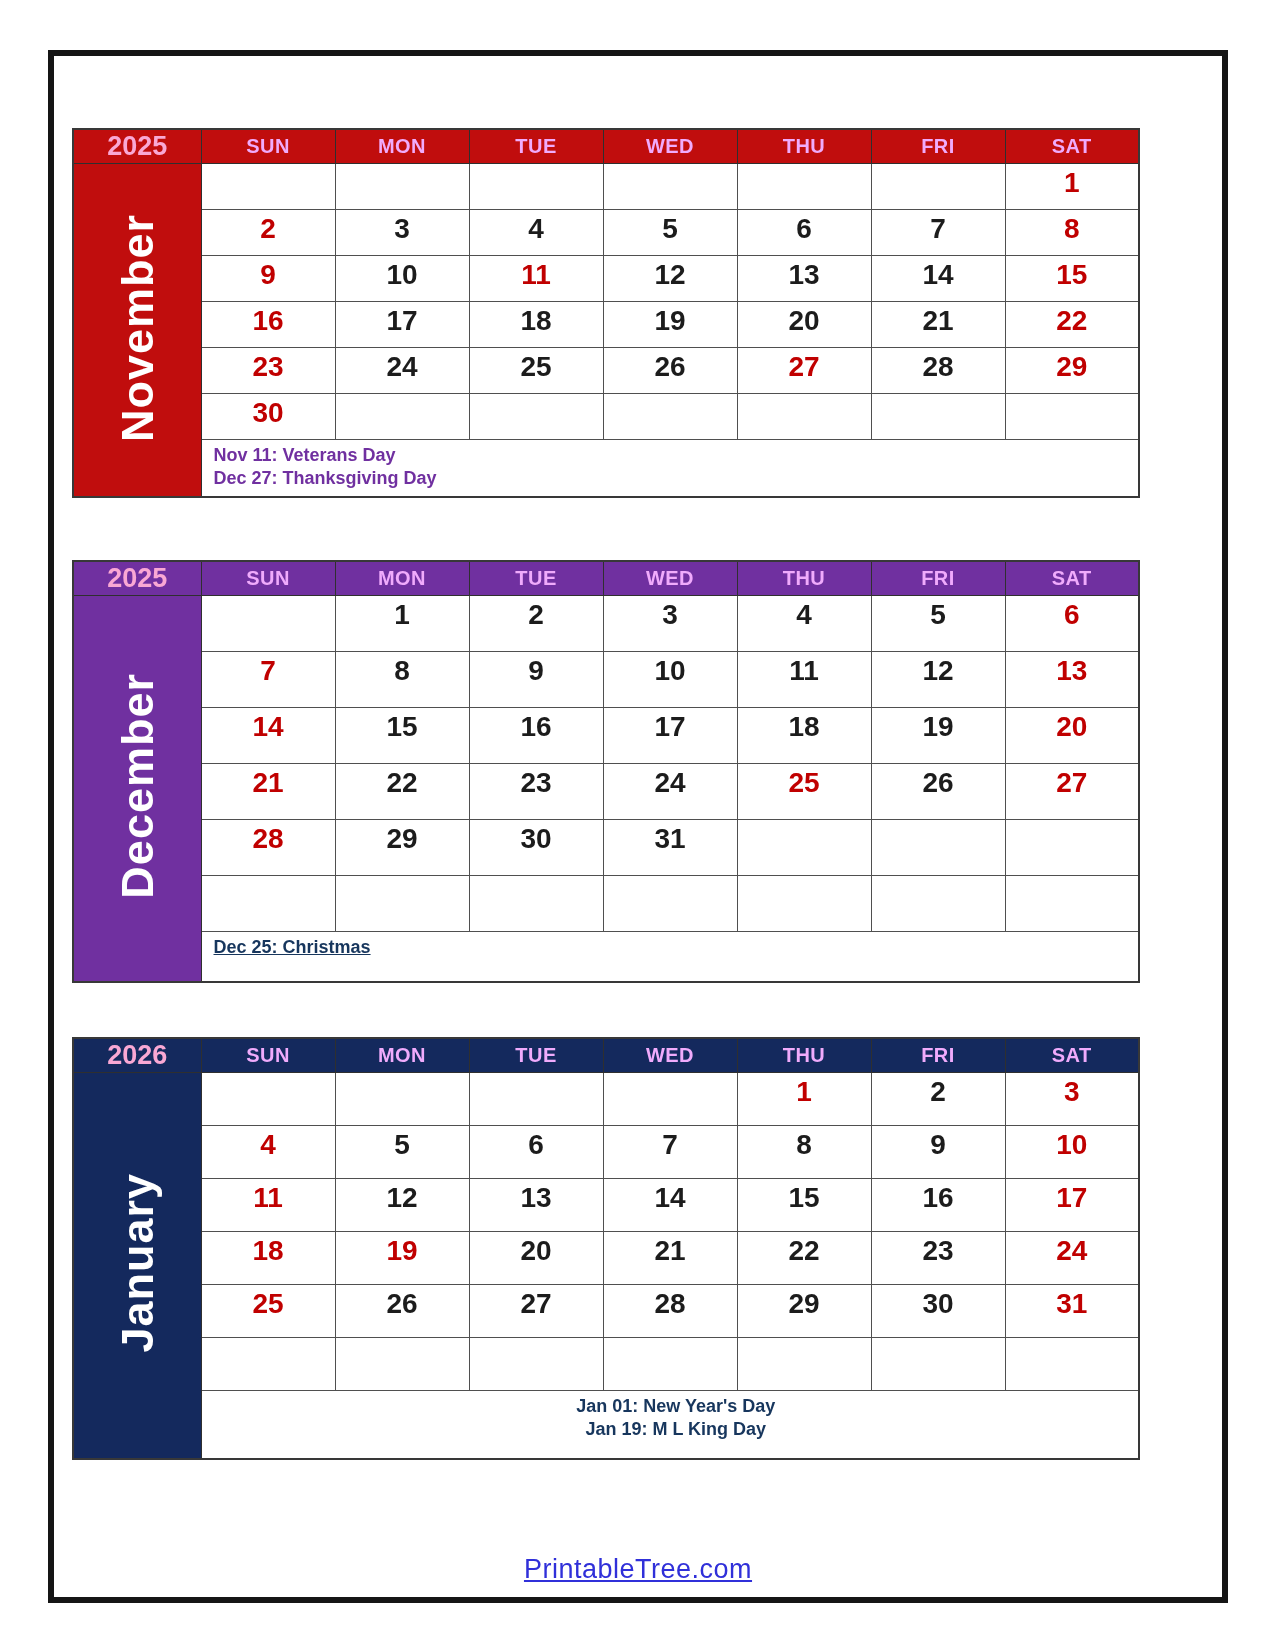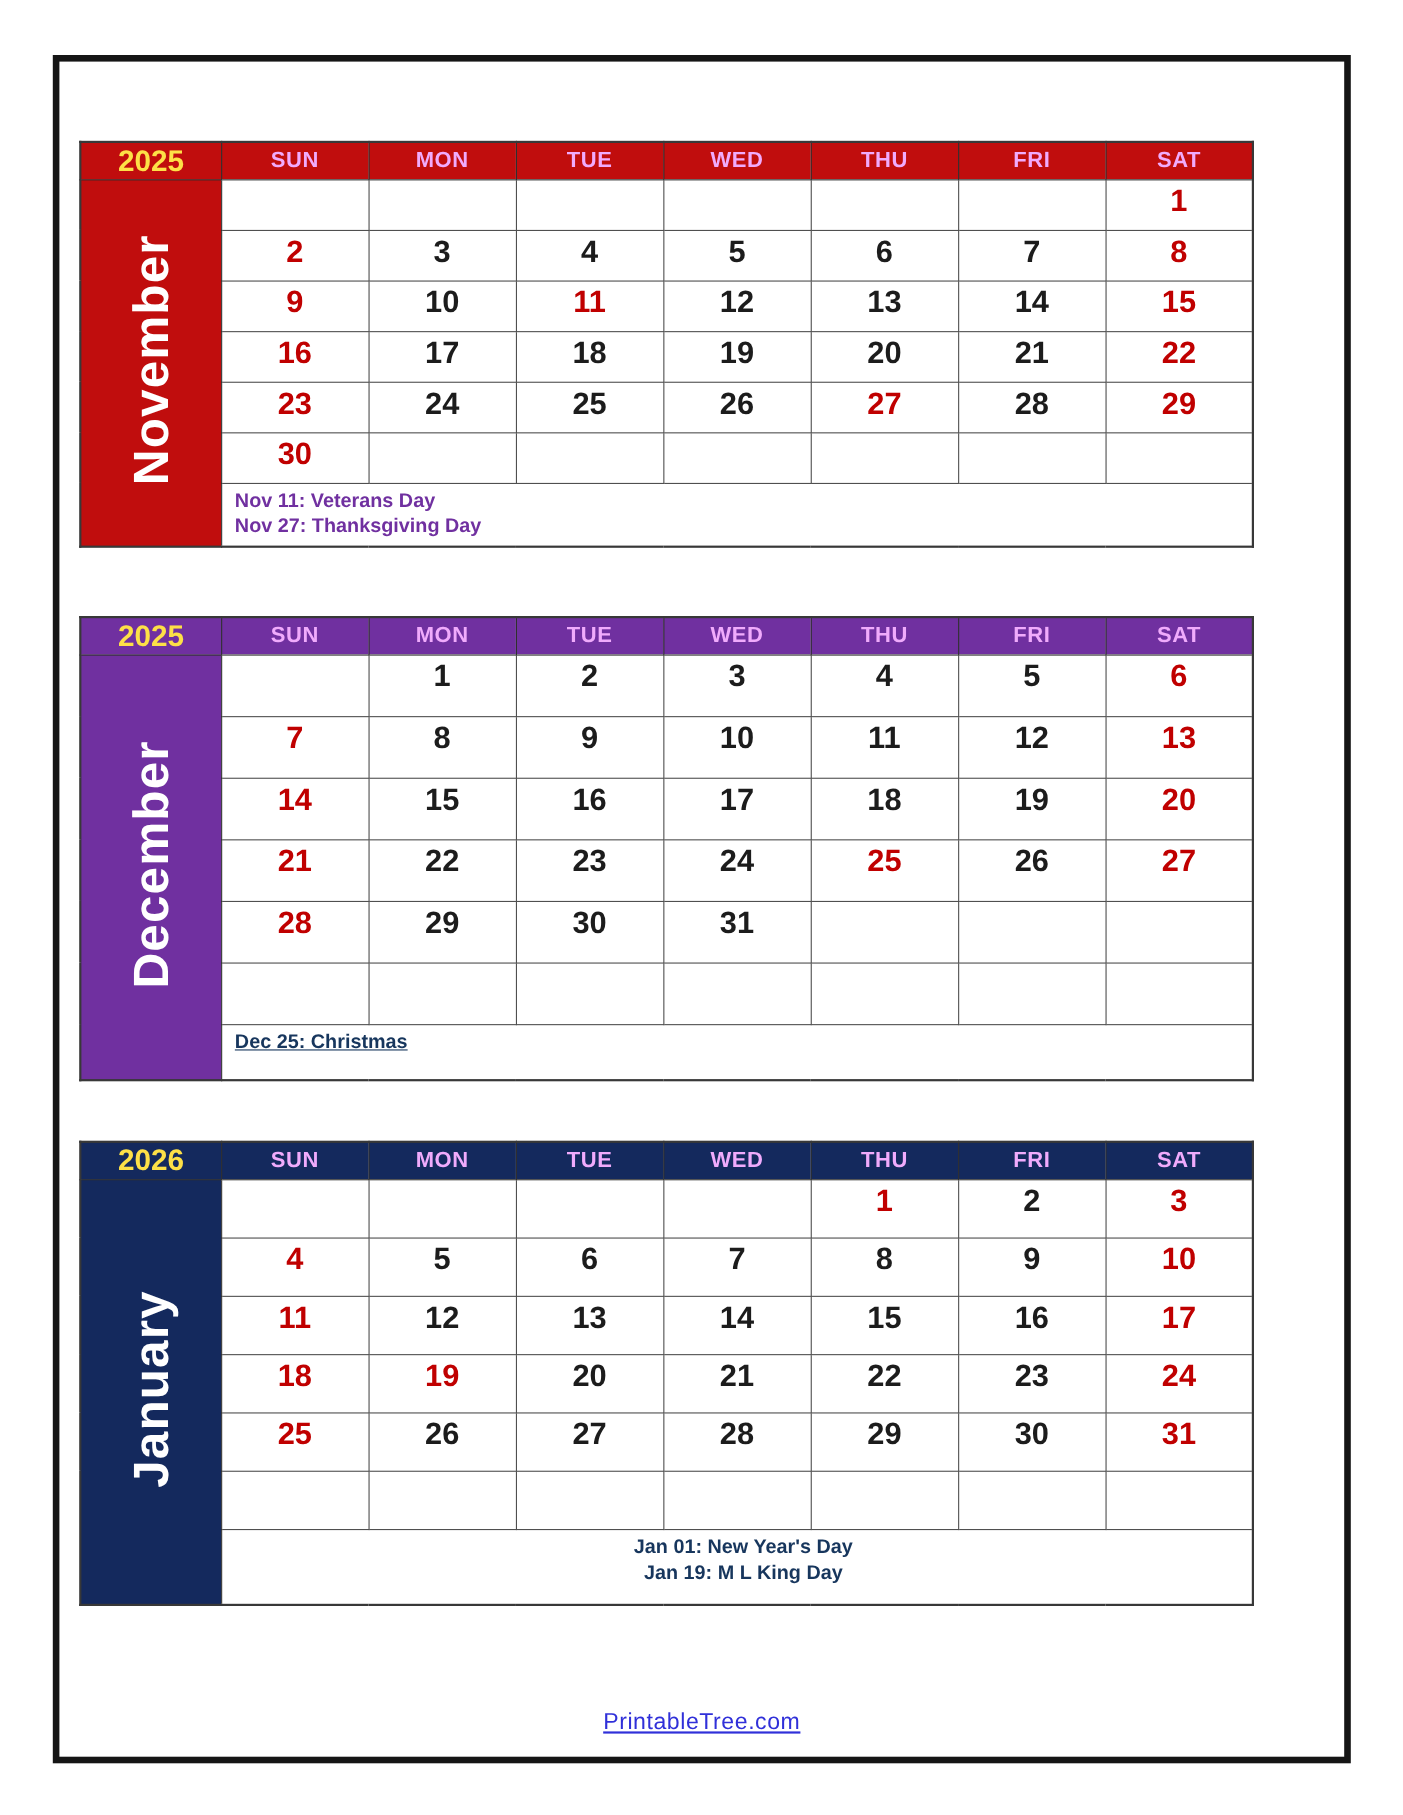--- a/index.html
+++ b/index.html
@@ -27,7 +27,7 @@
   th, td { border:1px solid #4f4f4f; }
 
   th.year {
-    background:var(--theme); color:#fde047; height:34px;
+    background:var(--theme); color:#f9a8d4; height:34px;
     font-size:27px; font-weight:bold; text-align:center;
     border:1px solid #2f2f2f;
   }

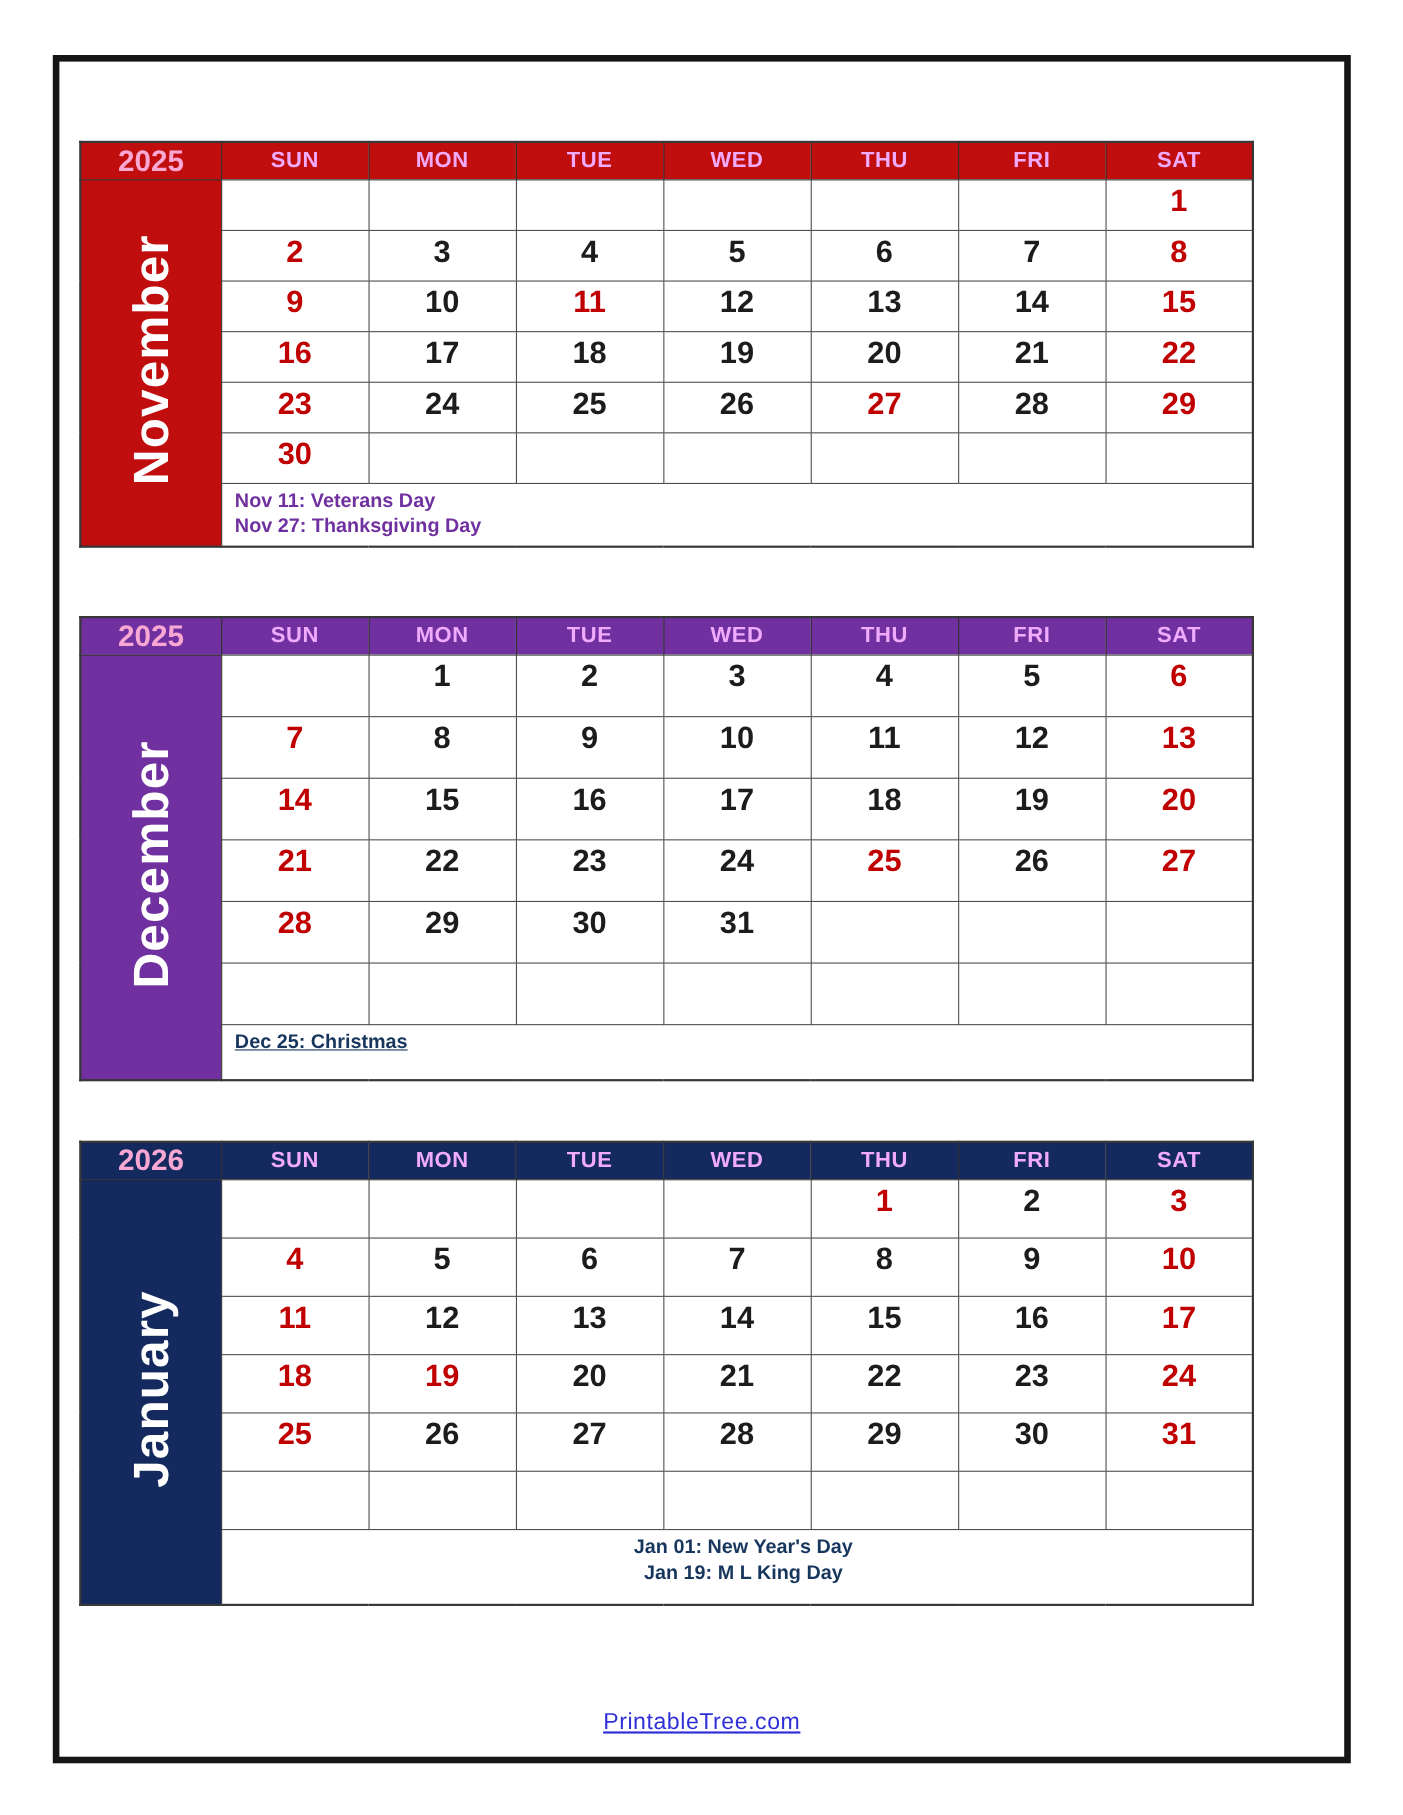--- a/index.html
+++ b/index.html
@@ -160,7 +160,7 @@
           <tr>
             <td class="holidays" colspan="7" style="color: rgb(112, 48, 160);">
               <div>Nov 11: Veterans Day</div>
-              <div>Nov 27: Thanksgiving Day</div>
+              <div>Dec 27: Thanksgiving Day</div>
             </td>
           </tr>
         </tbody>

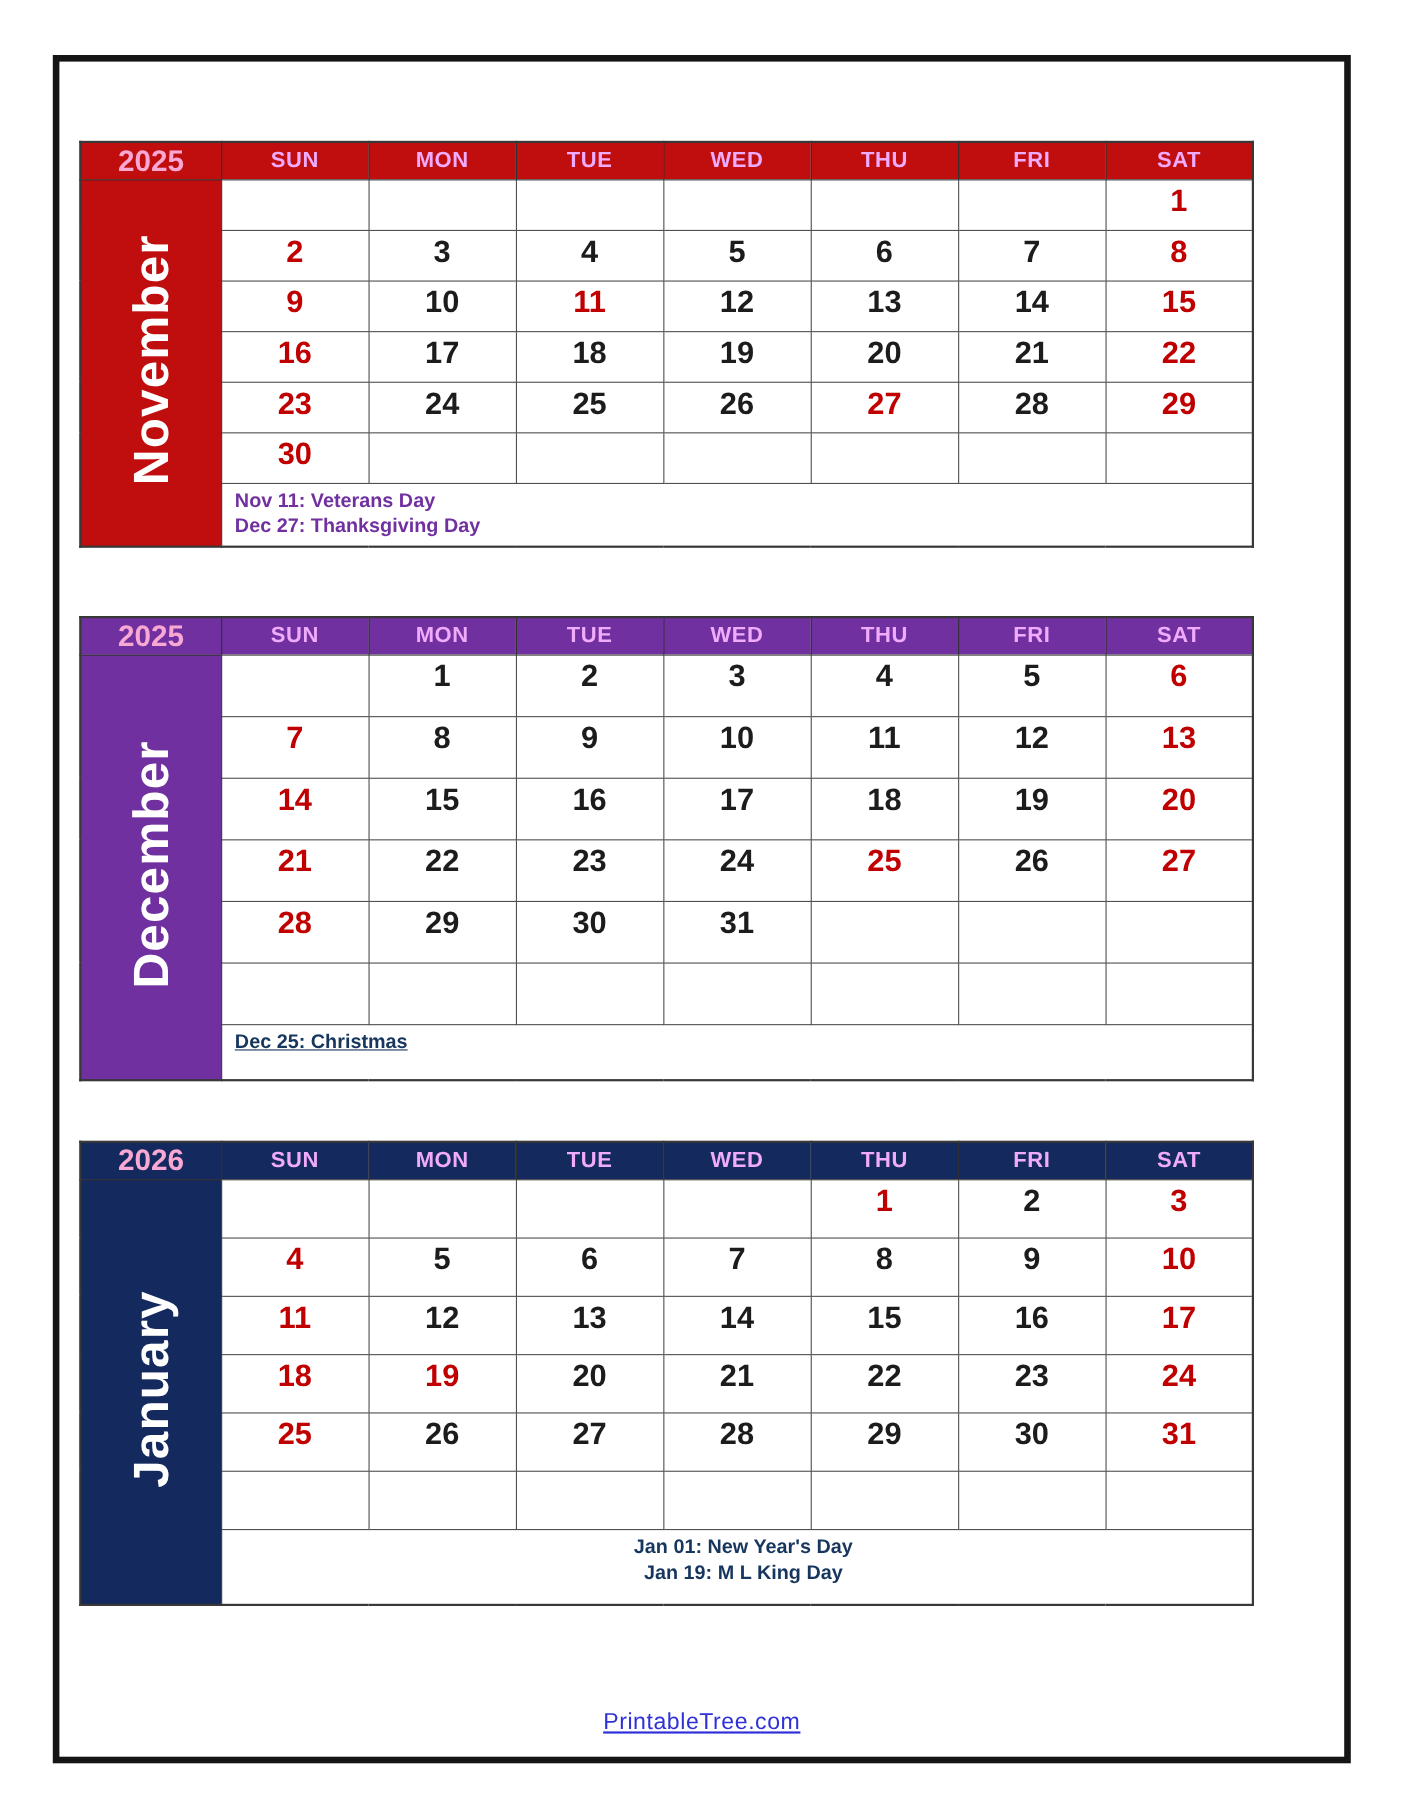--- a/index.html
+++ b/index.html
@@ -68,7 +68,7 @@
     position:absolute; left:0; top:1498px; width:100%; text-align:center;
   }
   .footer a {
-    color:#3030d9; text-decoration:underline; font-size:21px;
+    color:#3030d9; text-decoration:underline; font-size:27px;
     letter-spacing:.5px; cursor:pointer;
   }
 </style>

